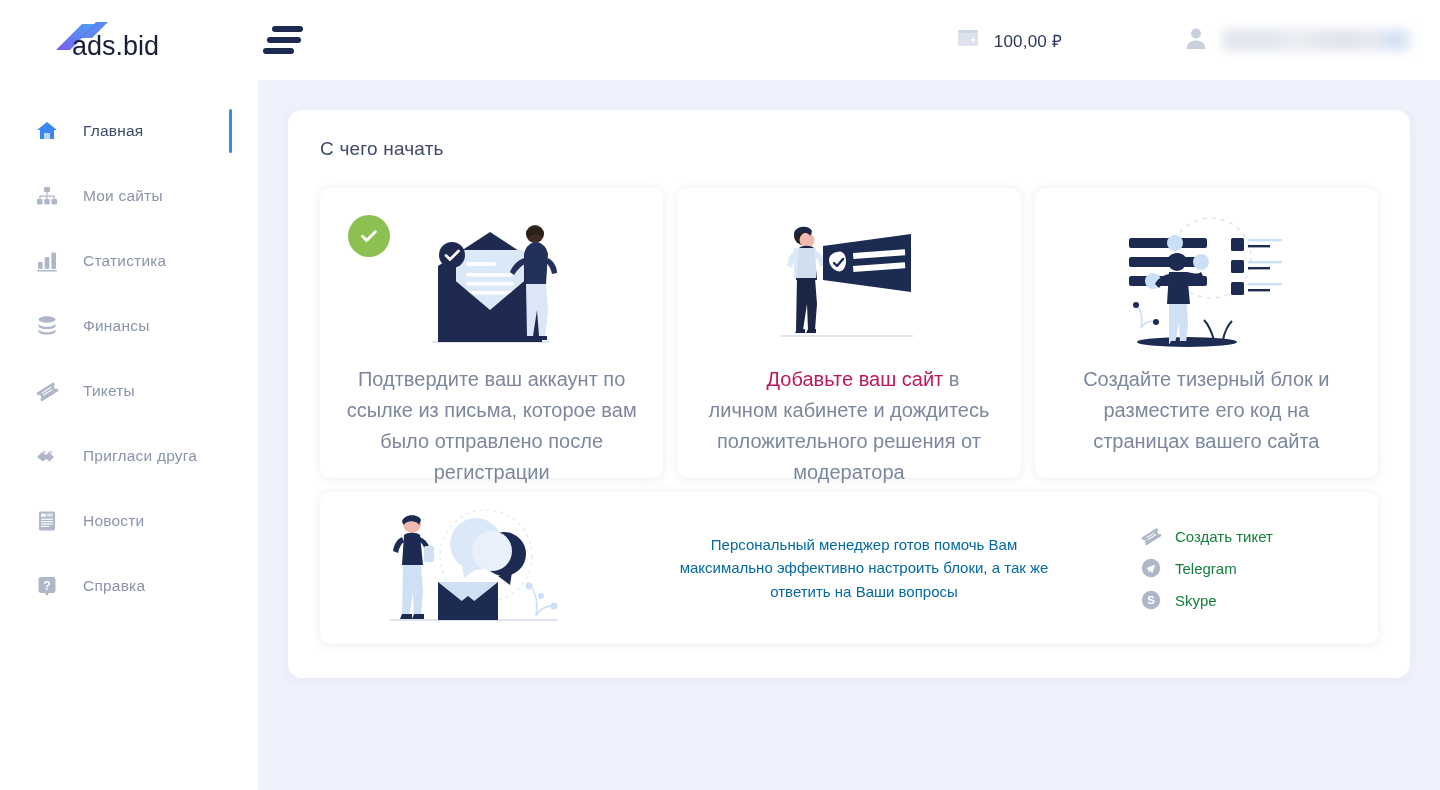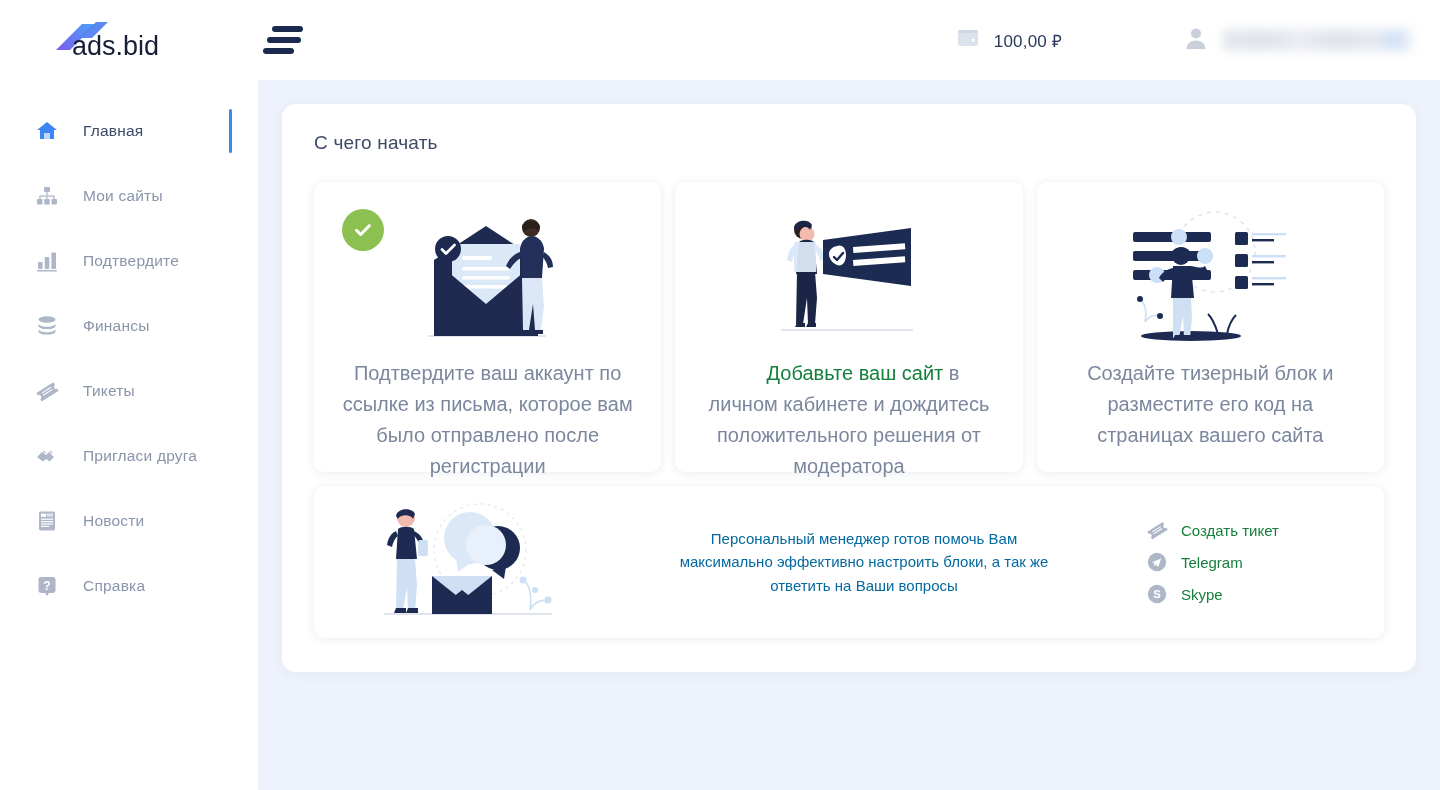--- a/index.html
+++ b/index.html
@@ -56,7 +56,7 @@
   }
 
   
-  .content { flex:1 1 auto; background:#eef2fc; padding:24px; min-width:0; }
+  .content { flex:1 1 auto; background:#eef2fc; padding:30px; min-width:0; }
   .panel {
     background:#fff; border-radius:14px; padding:28px 32px 34px 32px;
     box-shadow:0 2px 14px rgba(35,55,100,.05);

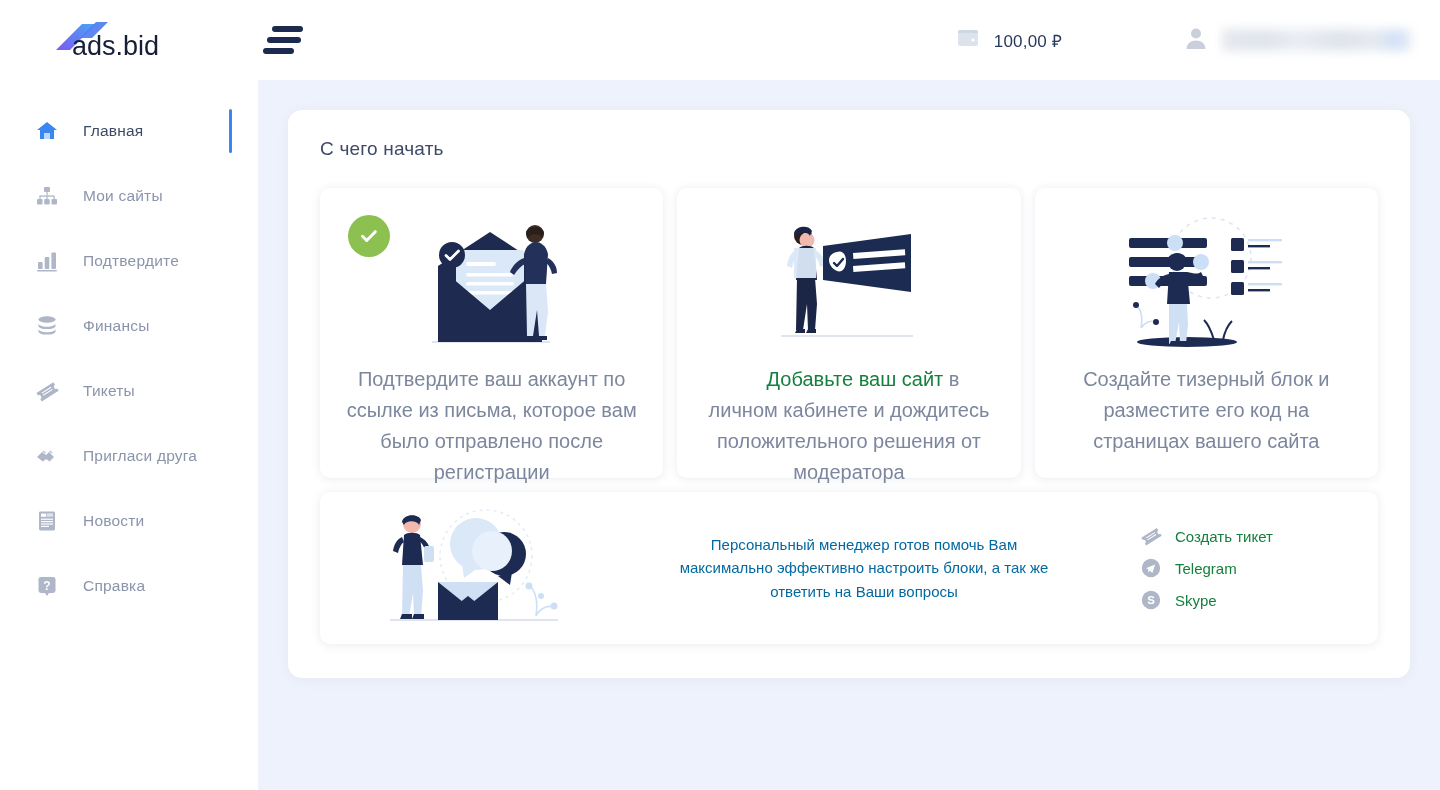--- a/index.html
+++ b/index.html
@@ -188,7 +188,7 @@
             <rect x="2" y="21" width="20" height="1.6" rx=".8"></rect>
           </svg>
         </span>
-        <span class="nav-label">Подтвердите</span>
+        <span class="nav-label">Статистика</span>
       </div>
 
       <div class="nav-item">

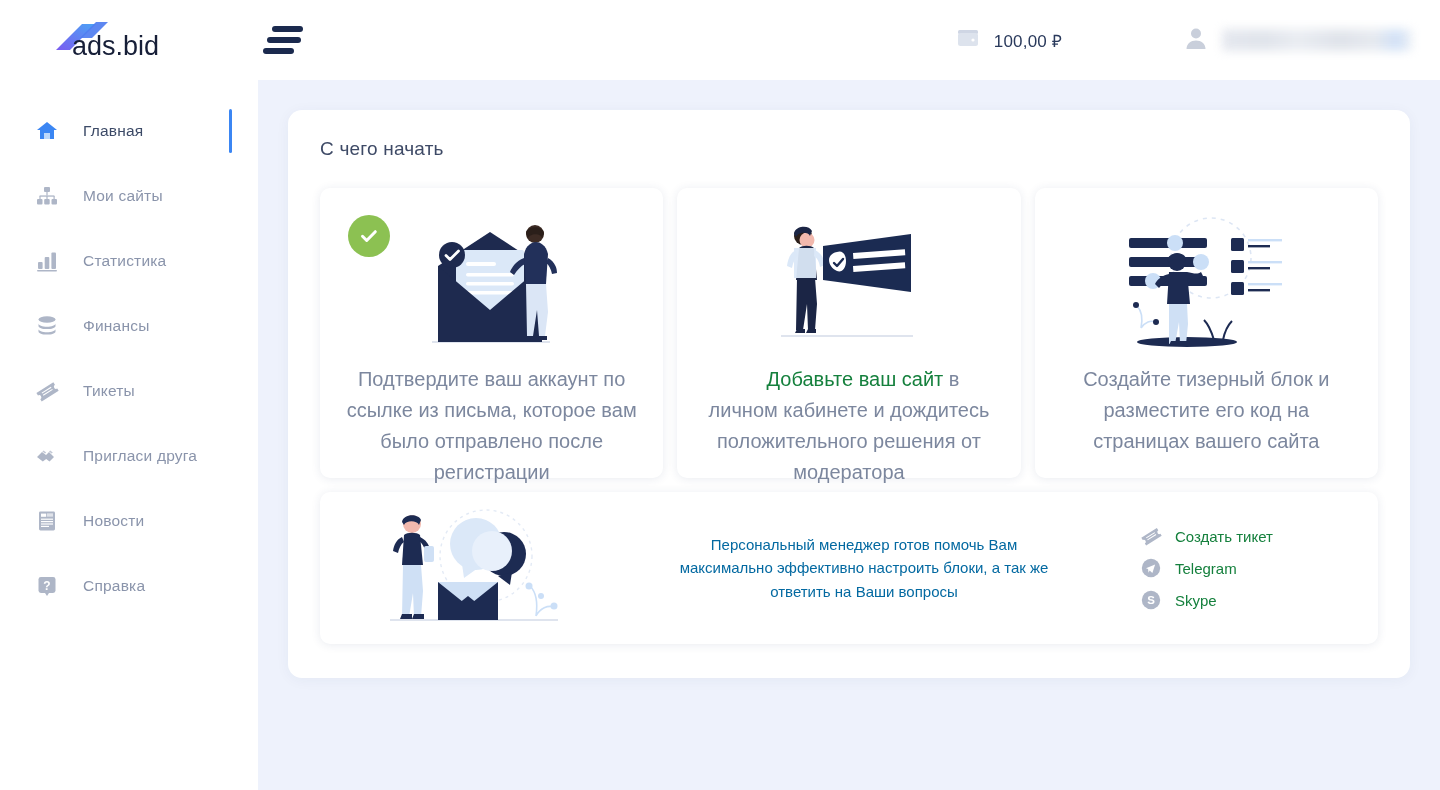--- a/index.html
+++ b/index.html
@@ -80,7 +80,7 @@
     font-size:20px; line-height:1.55; color:#7c879e; text-align:center;
     max-width:300px; margin-top:4px;
   }
-  .step-link { color:#15803d;margin-left:28px; }
+  .step-link { color:#be185d;margin-left:28px; }
 
   .manager {
     margin-top:14px; background:#fff; border-radius:10px;

